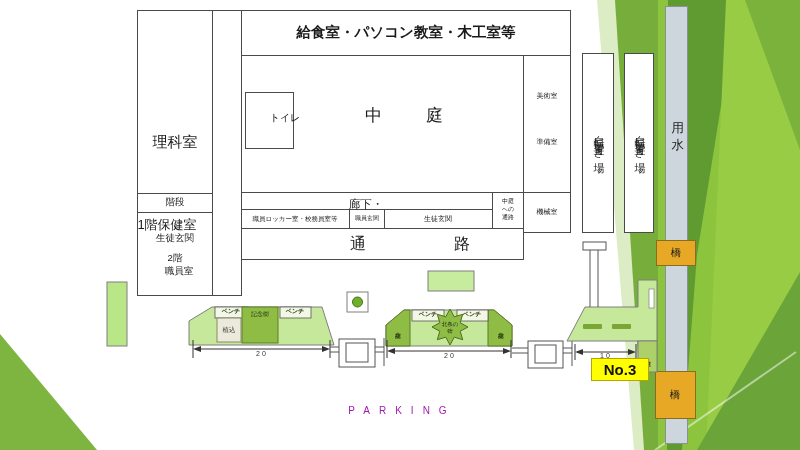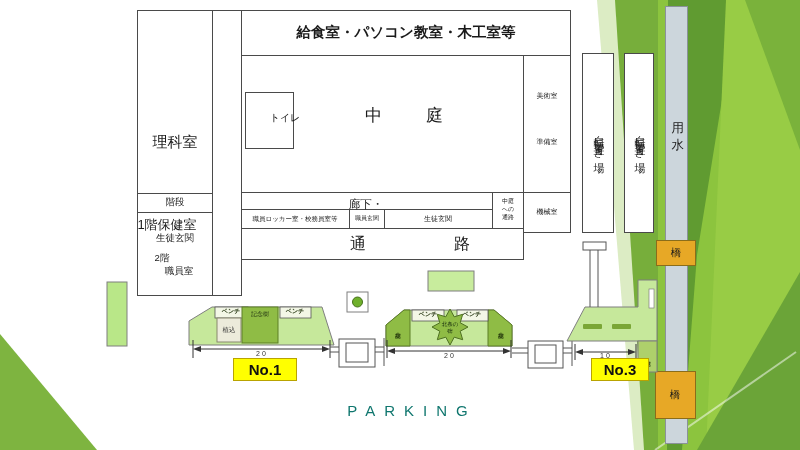--- a/index.html
+++ b/index.html
@@ -119,7 +119,7 @@
   <div class="lbl" style="left:175px;top:202px;font-size:9.5px;">階段</div>
   <div class="lbl" style="left:167px;top:225px;font-size:13px;">1階保健室</div>
   <div class="lbl" style="left:175px;top:238px;font-size:9.5px;">生徒玄関</div>
-  <div class="lbl" style="left:162px;top:258px;font-size:9.5px;">2階</div>
+  <div class="lbl" style="left:175px;top:258px;font-size:9.5px;">2階</div>
   <div class="lbl" style="left:175px;top:271px;font-size:9.5px;padding-left:8px;">職員室</div>
   <div class="lbl" style="left:269px;top:118px;font-size:10px;margin-left:16px;">トイレ</div>
   <div class="lbl" style="left:365px;top:116px;font-size:17px;letter-spacing:44px;transform:translate(0,-50%);">中庭</div>

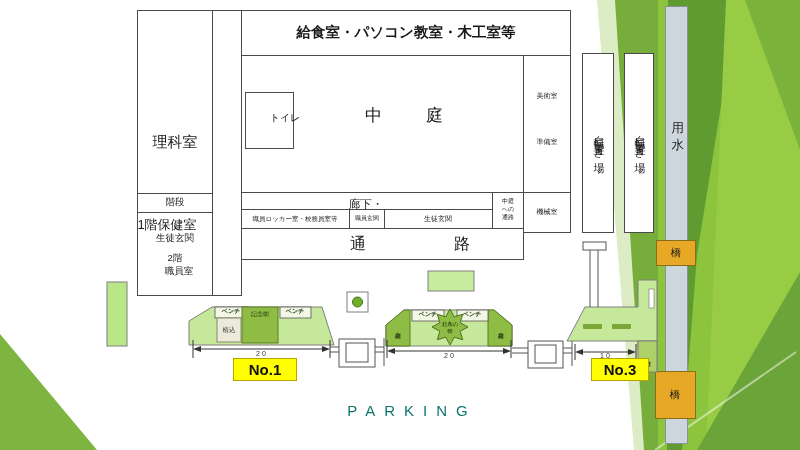--- a/index.html
+++ b/index.html
@@ -156,9 +156,6 @@
   <div class="lbl" style="left:450px;top:356px;font-size:7px;letter-spacing:2px;color:#333;">20</div>
   <div class="lbl" style="left:606px;top:356px;font-size:7px;letter-spacing:2px;color:#333;">10</div>
 
-  <div class="ylw" style="left:233px;top:358px;width:64px;height:23px;">
-    <span>No.1</span>
-  </div>
   <div class="ylw" style="left:591px;top:358px;width:58px;height:23px;">
     <span>No.3</span>
   </div>

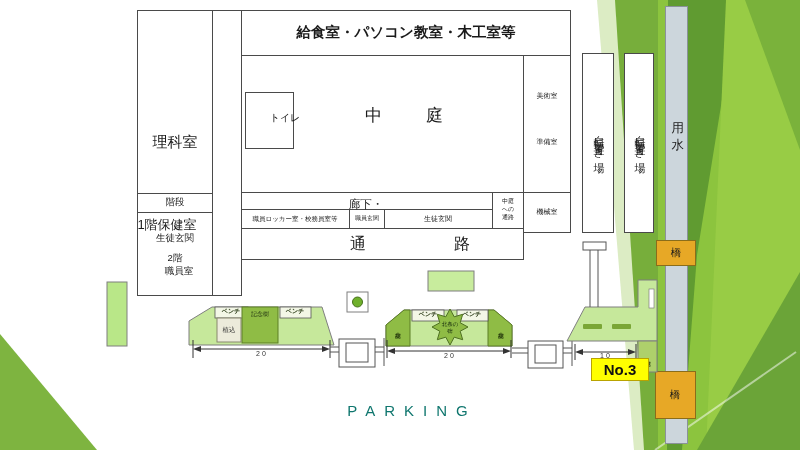--- a/index.html
+++ b/index.html
@@ -160,7 +160,7 @@
     <span>No.3</span>
   </div>
 
-  <div class="lbl" style="left:412px;top:411px;font-size:15px;letter-spacing:9px;color:#0f766e;">PARKING</div>
+  <div class="lbl" style="left:402px;top:411px;font-size:10px;letter-spacing:9px;color:#a21caf;">PARKING</div>
 
 </div>
 

